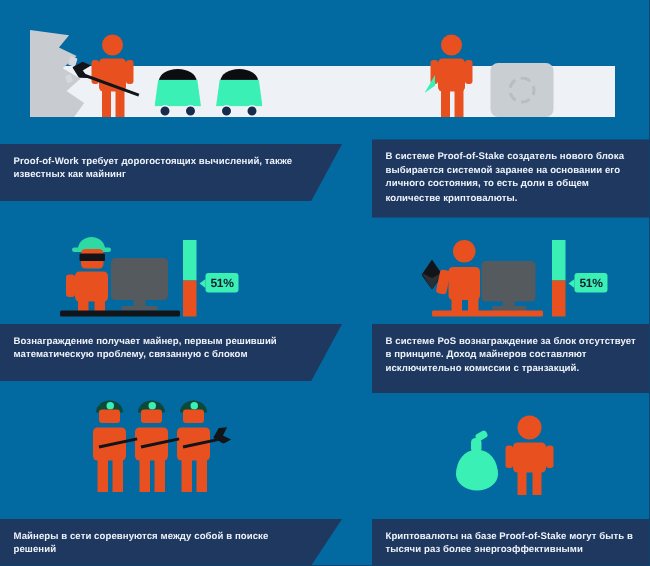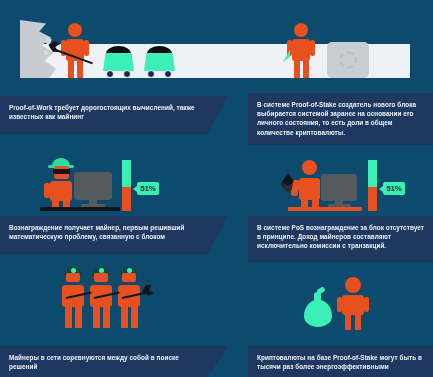--- a/index.html
+++ b/index.html
@@ -14,7 +14,7 @@
     position: relative;
     width: 433px;
     height: 377px;
-    background: #0c4a6e;
+    background: #0369a1;
     overflow: hidden;
   }
 

